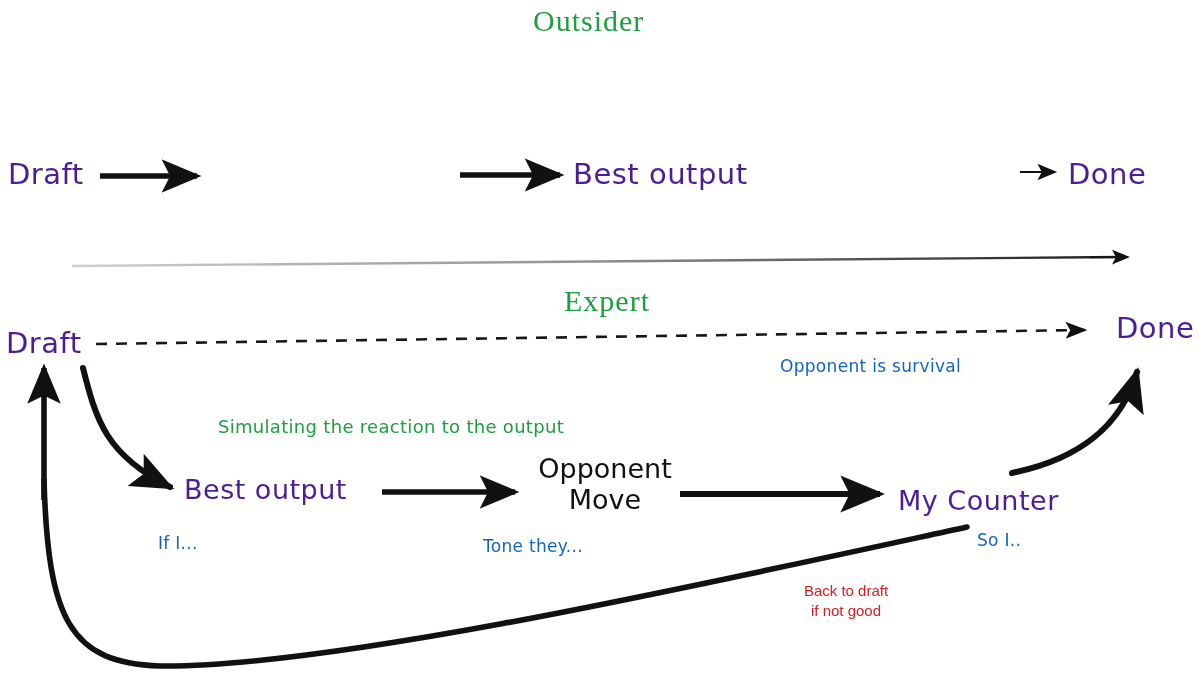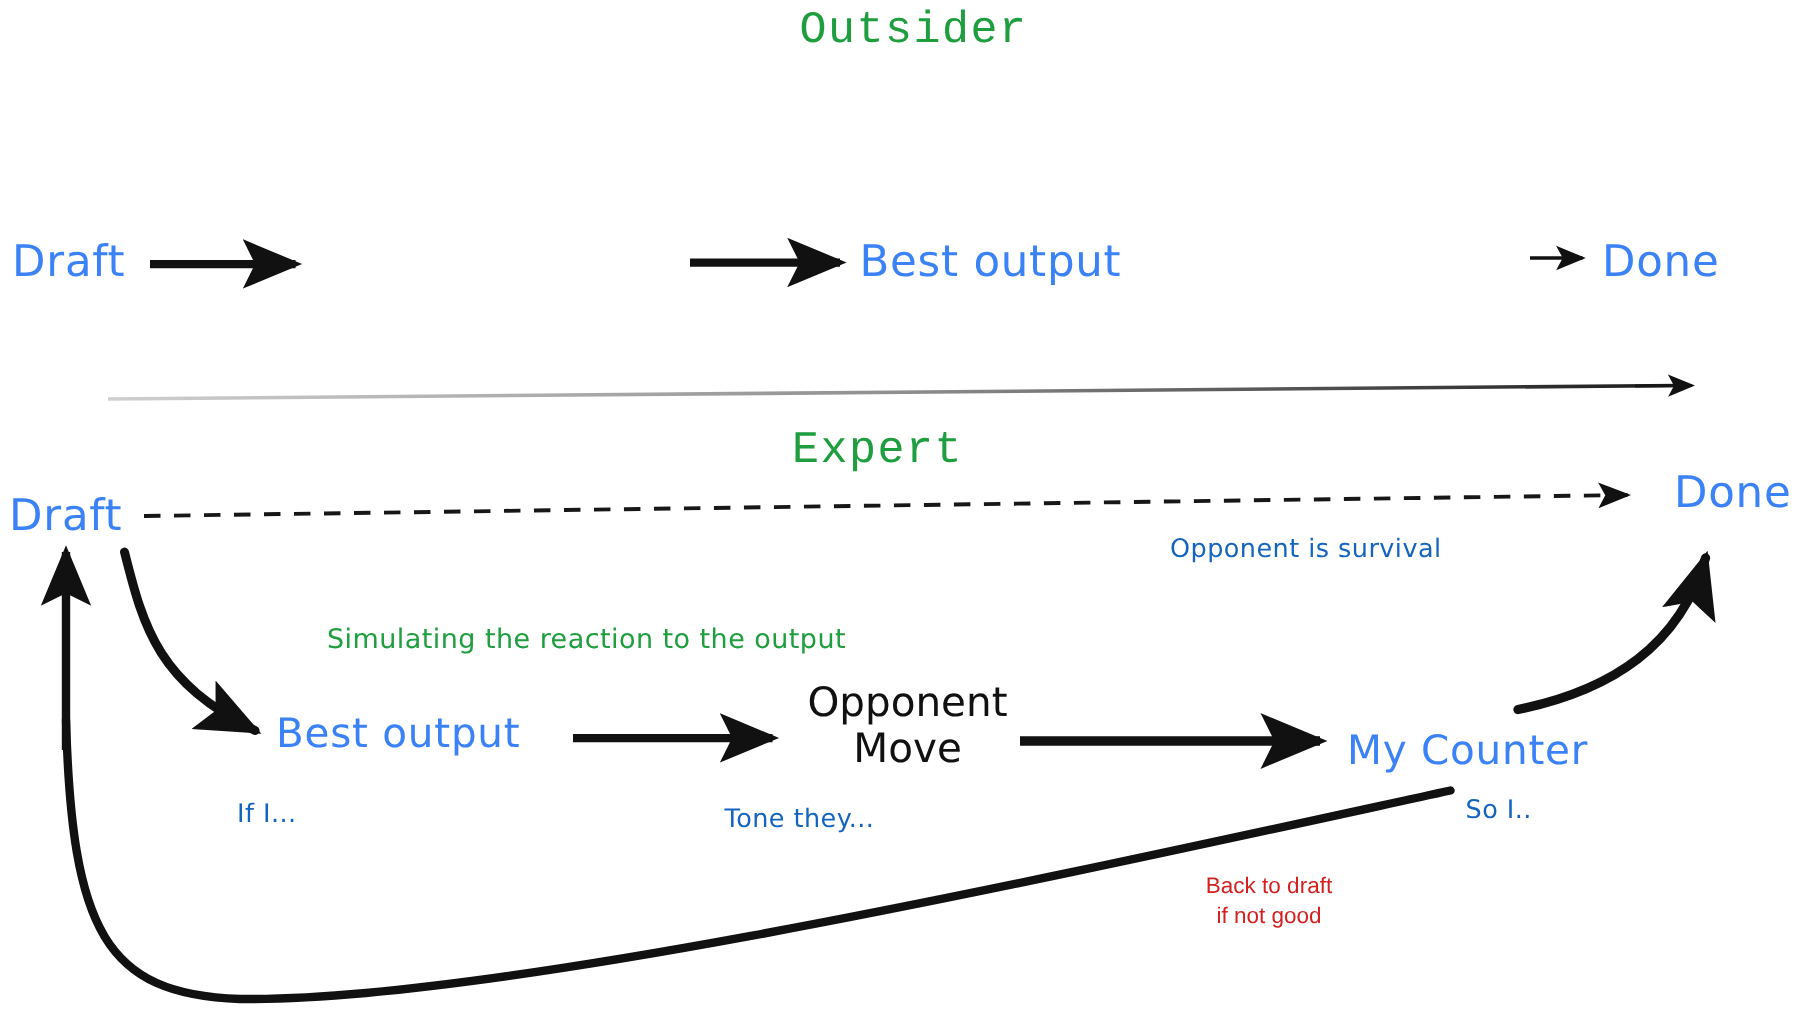--- a/index.html
+++ b/index.html
@@ -39,7 +39,7 @@
     white-space: nowrap;
     color: #1e9e3e;
     font-size: 30px;
-    font-family: Liberation Mono, monospace;
+    font-family: Liberation Serif, serif;
     letter-spacing: 1px;
   }
   .green-note {

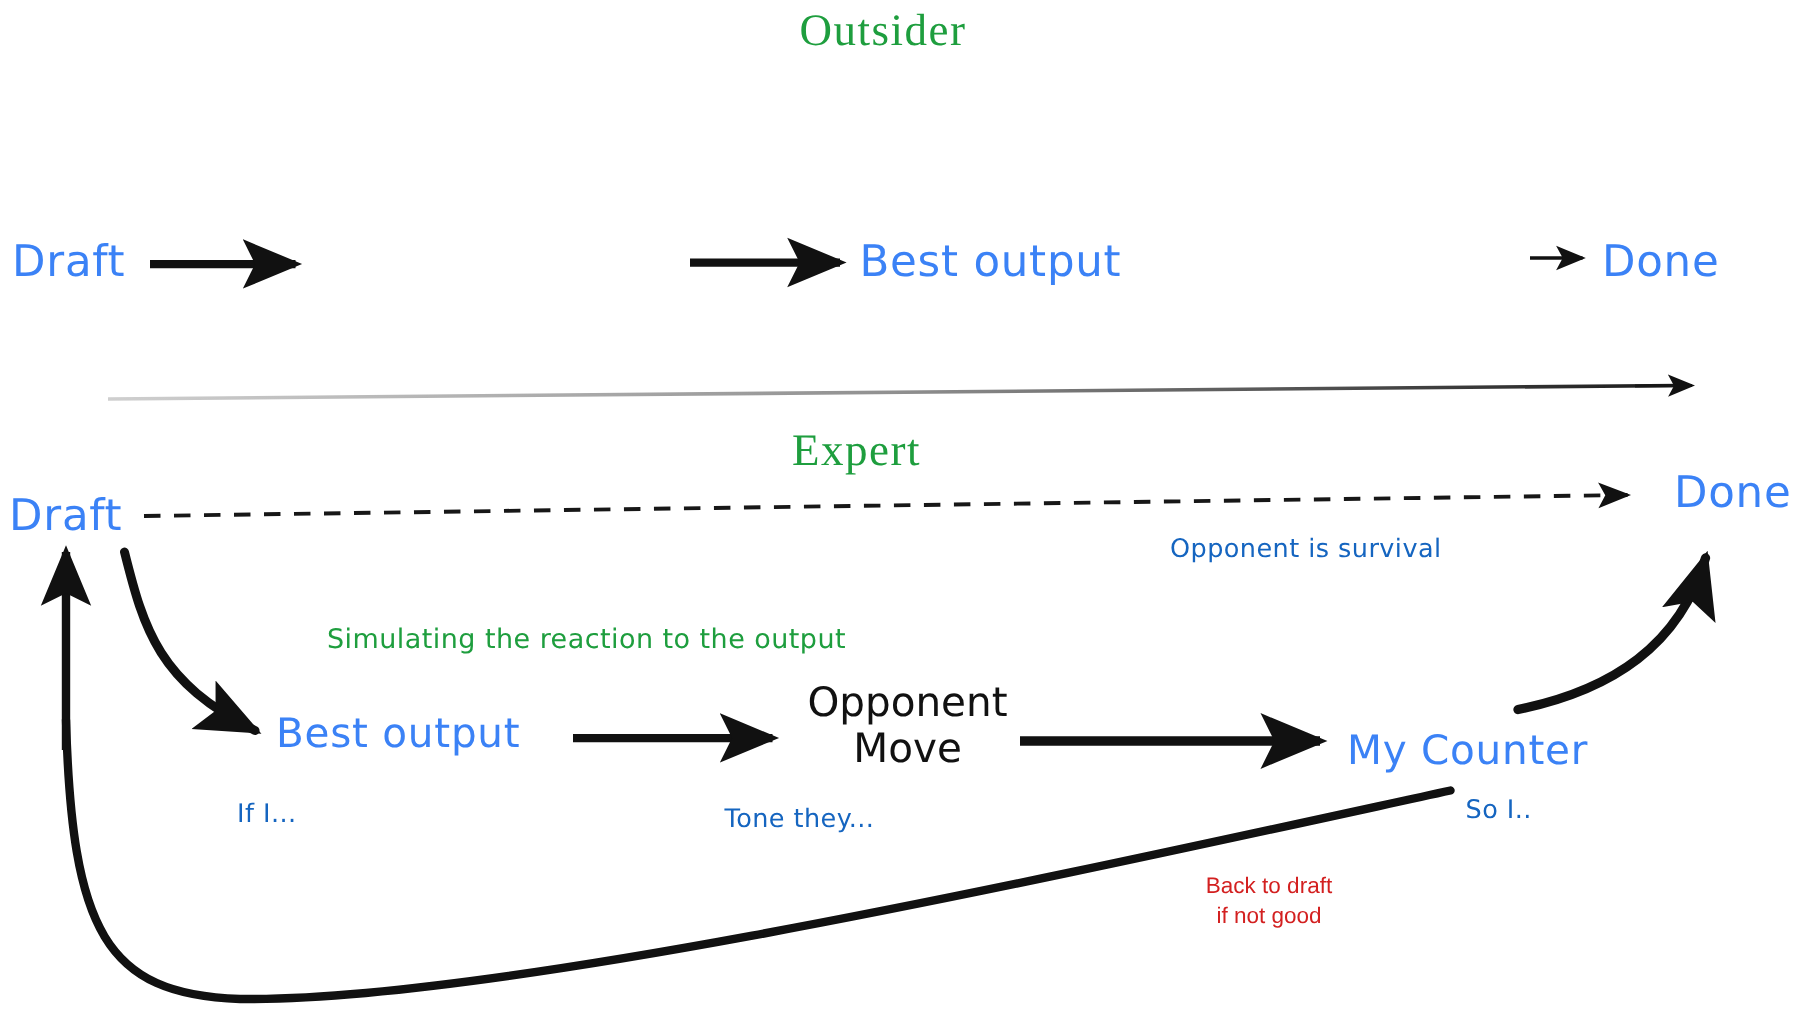--- a/index.html
+++ b/index.html
@@ -29,7 +29,7 @@
   .node {
     position: absolute;
     white-space: nowrap;
-    color: #3b82f6;
+    color: #4c1d95;
     font-family: "DejaVu Sans", sans-serif;
     font-weight: 400;
     letter-spacing: 0.5px;

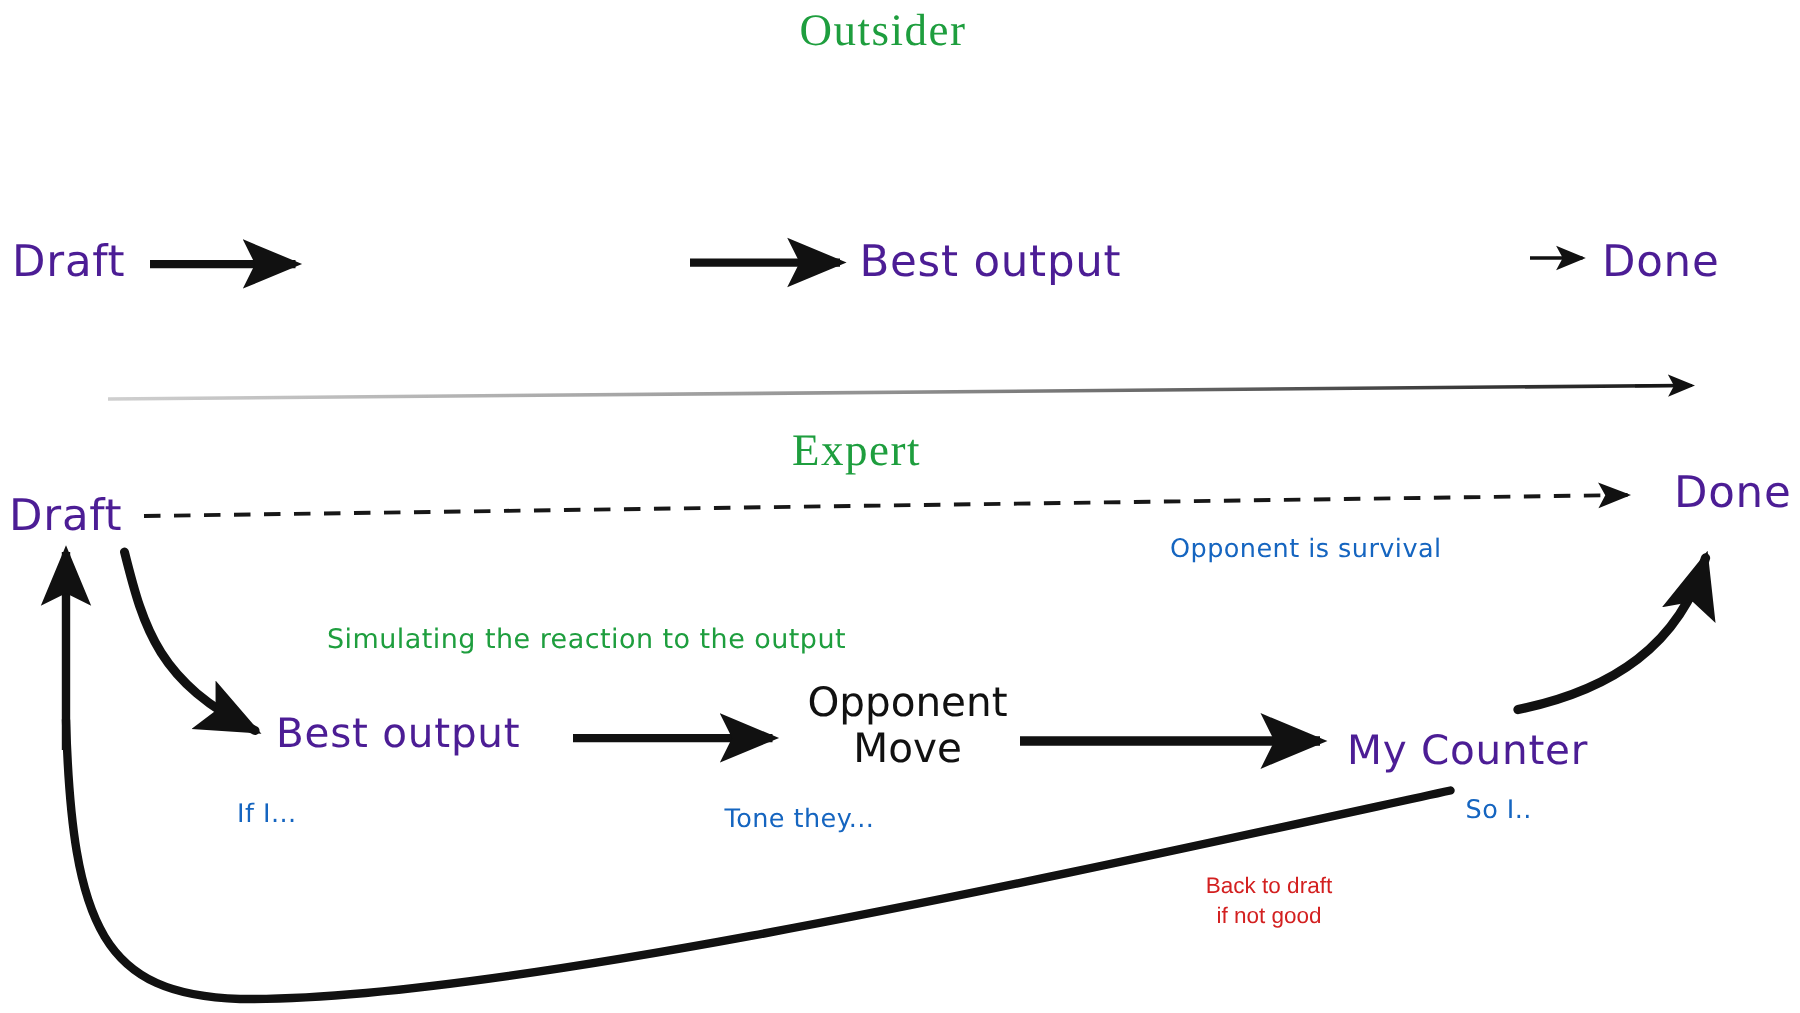--- a/index.html
+++ b/index.html
@@ -185,7 +185,7 @@
 
   <div class="node big" style="left:1068px; top:157px;">Done</div>
 
-  <div class="section-title" style="left:528px; top:284px;">Expert</div>
+  <div class="section-title" style="left:564px; top:284px;">Expert</div>
 
   <div class="node big" style="left:6px; top:326px;">Draft</div>
 

